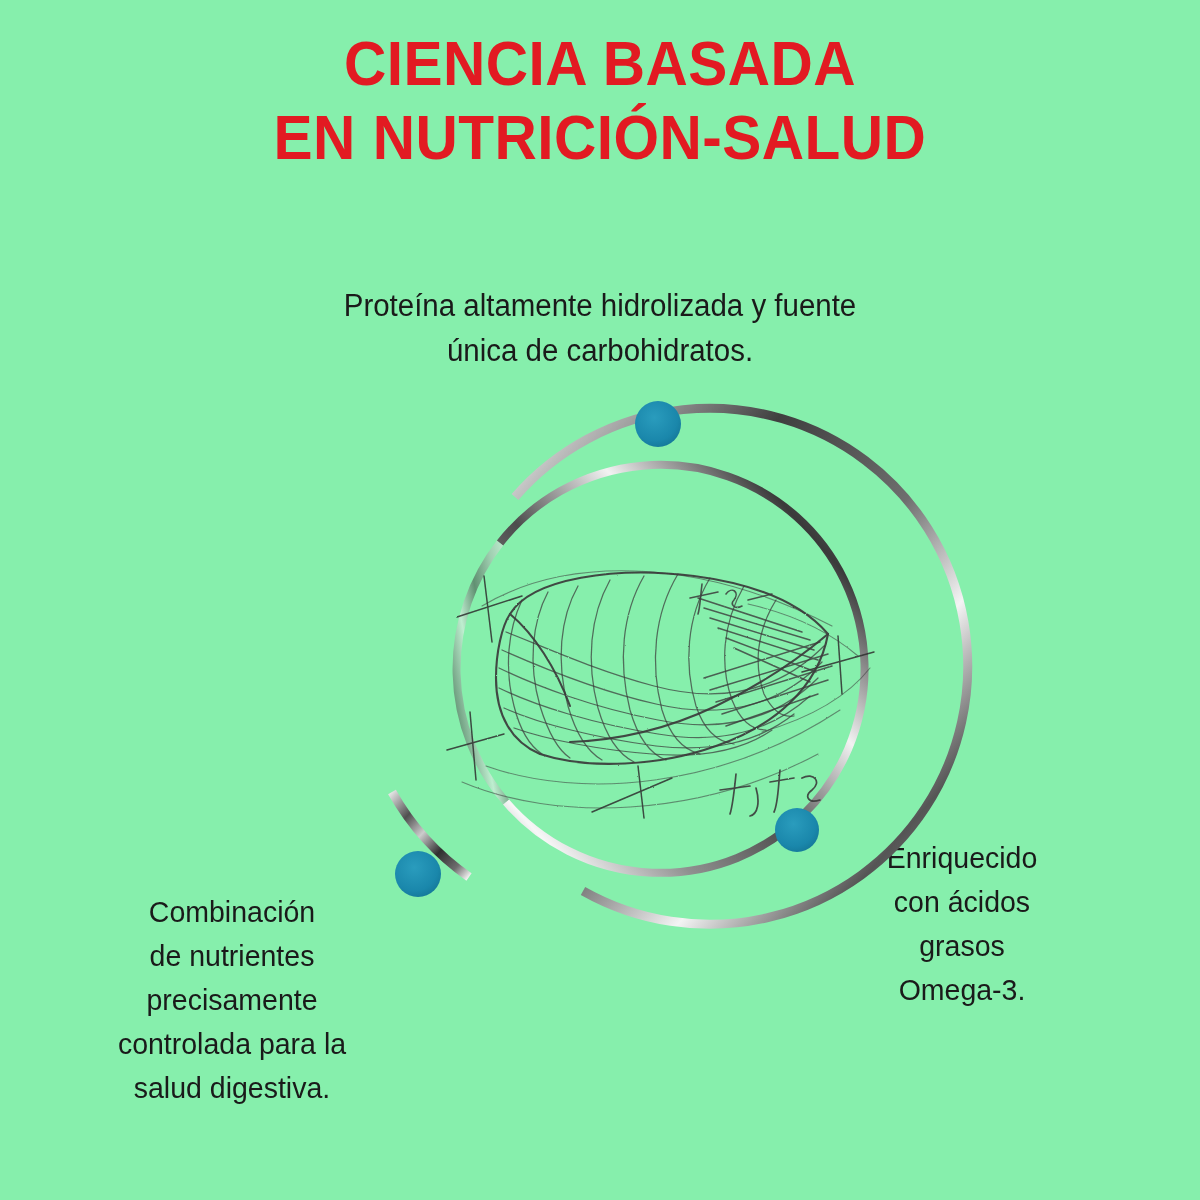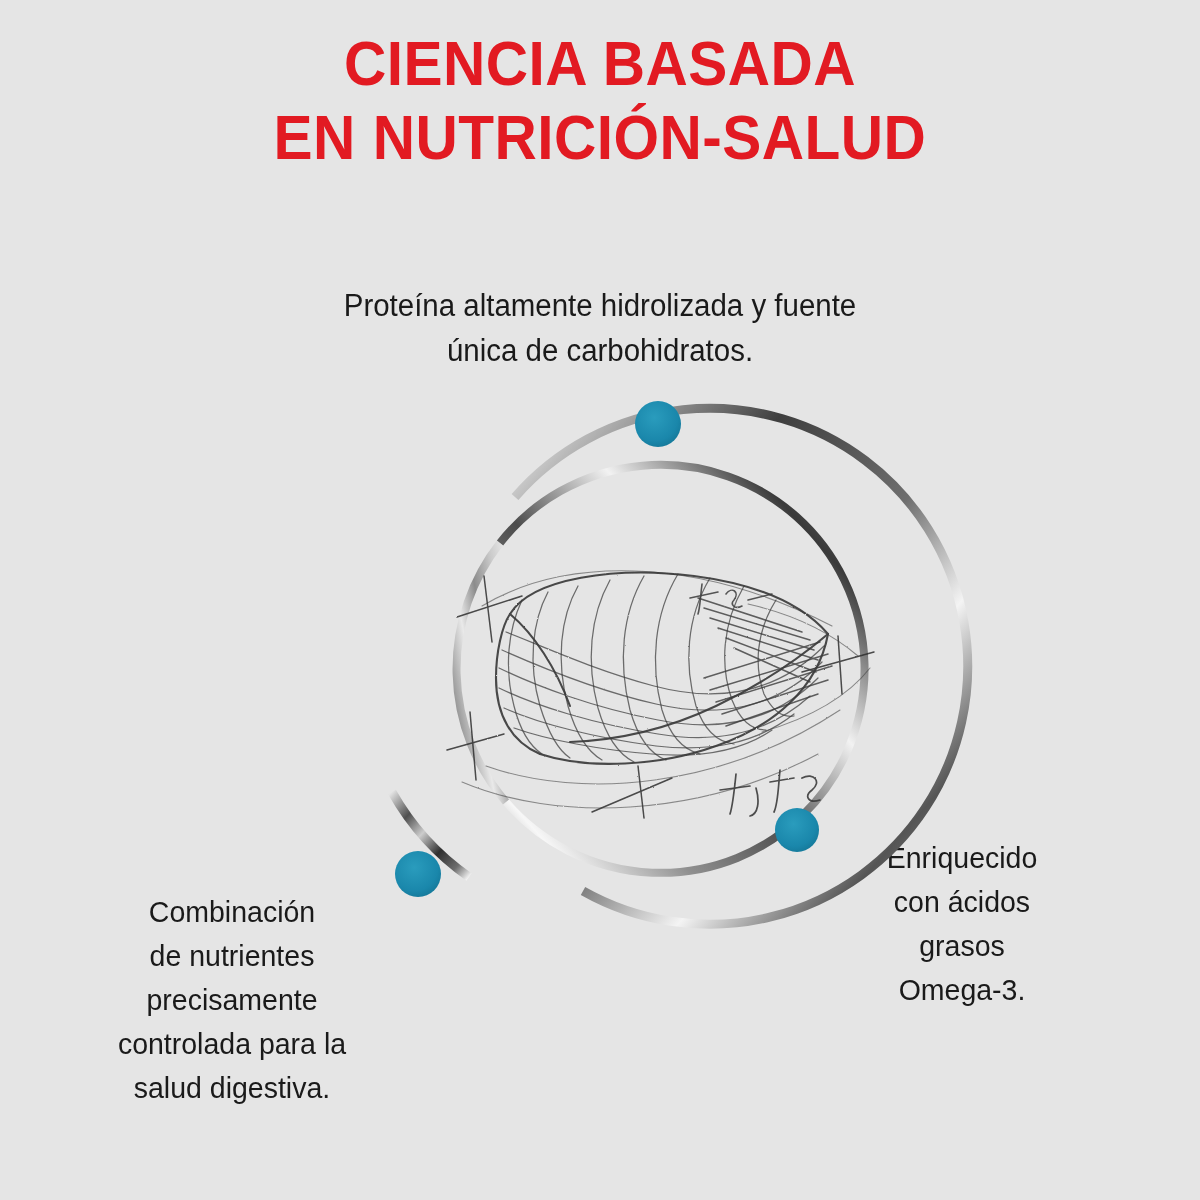--- a/index.html
+++ b/index.html
@@ -17,7 +17,7 @@
     position: relative;
     width: 1200px;
     height: 1200px;
-    background: #e5e5e5;
+    background: #86efac;
     overflow: hidden;
   }
 

